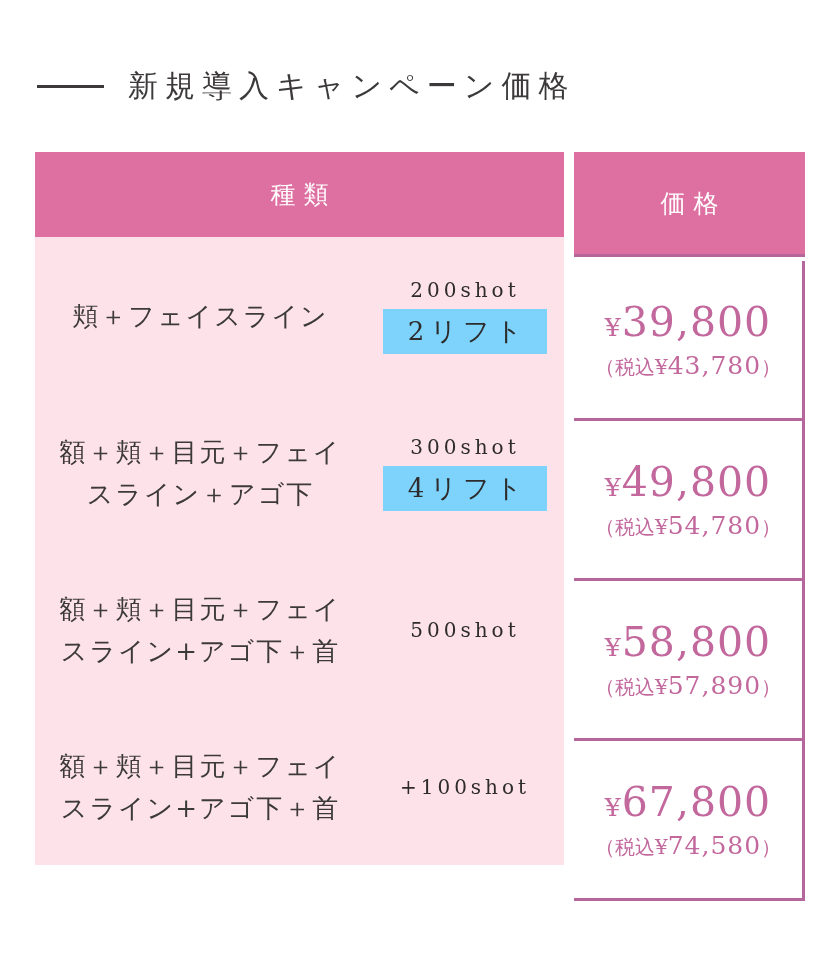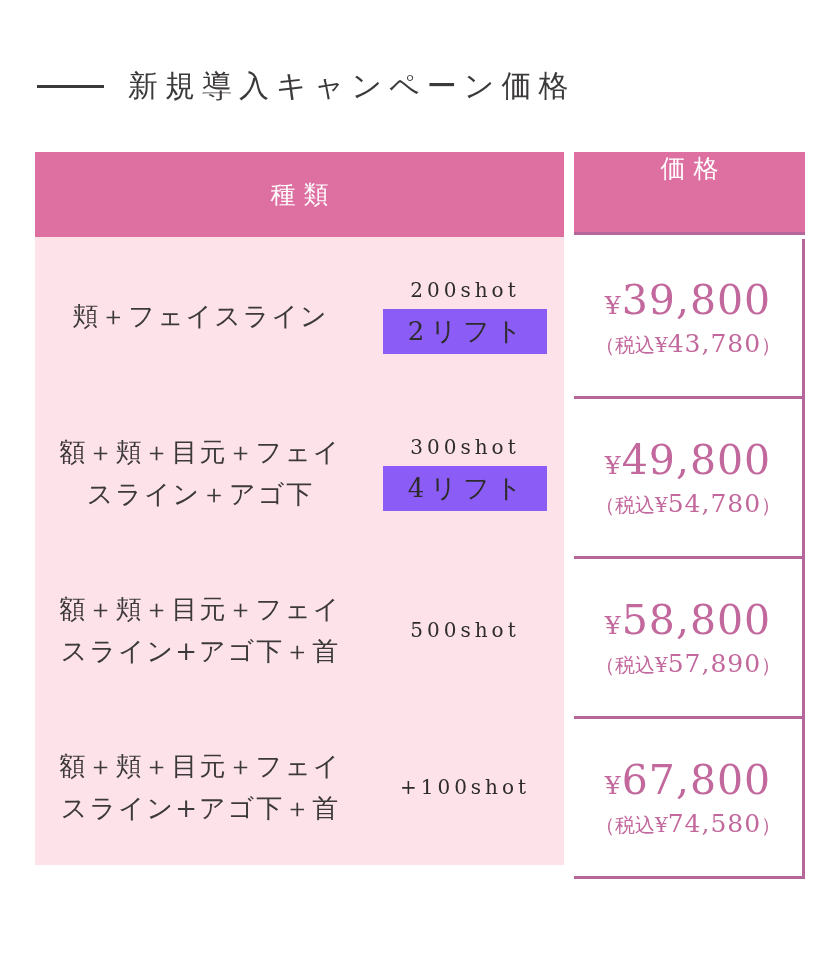--- a/index.html
+++ b/index.html
@@ -70,10 +70,10 @@
   
   .price-col{width:231px;margin-left:6px;flex:0 0 auto;}
   .price-header{
-    height:83px;box-sizing:border-box;
+    height:105px;box-sizing:border-box;
     background:var(--header_pink,#de6fa1);
     border-bottom:3px solid var(--line_pink,#b5679b);
-    display:flex;align-items:flex-start;justify-content:center;
+    display:flex;align-items:center;justify-content:center;
   }
   .price-body{
     margin-top:4px;

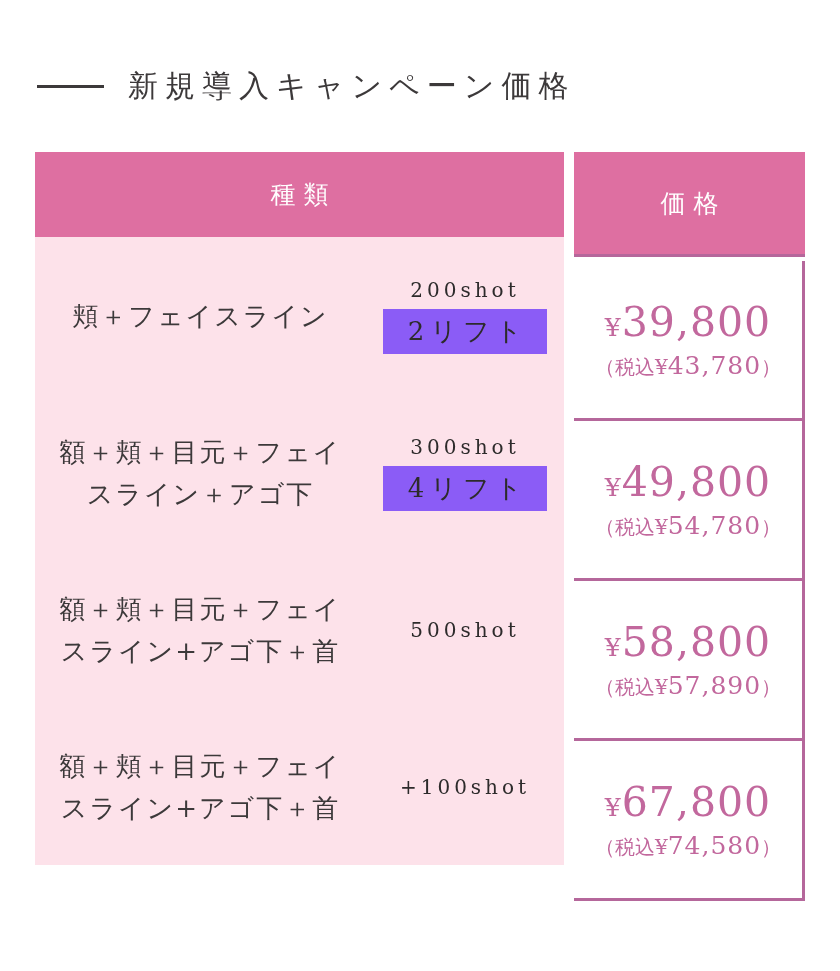--- a/index.html
+++ b/index.html
@@ -60,7 +60,7 @@
     color:#2d2b2b;font-size:20px;letter-spacing:4px;white-space:nowrap;
   }
   .lift-box{
-    background:#8b5cf6;
+    background:#7dd3fc;
     min-width:100px;
     padding:5px 19px;
     text-align:center;

